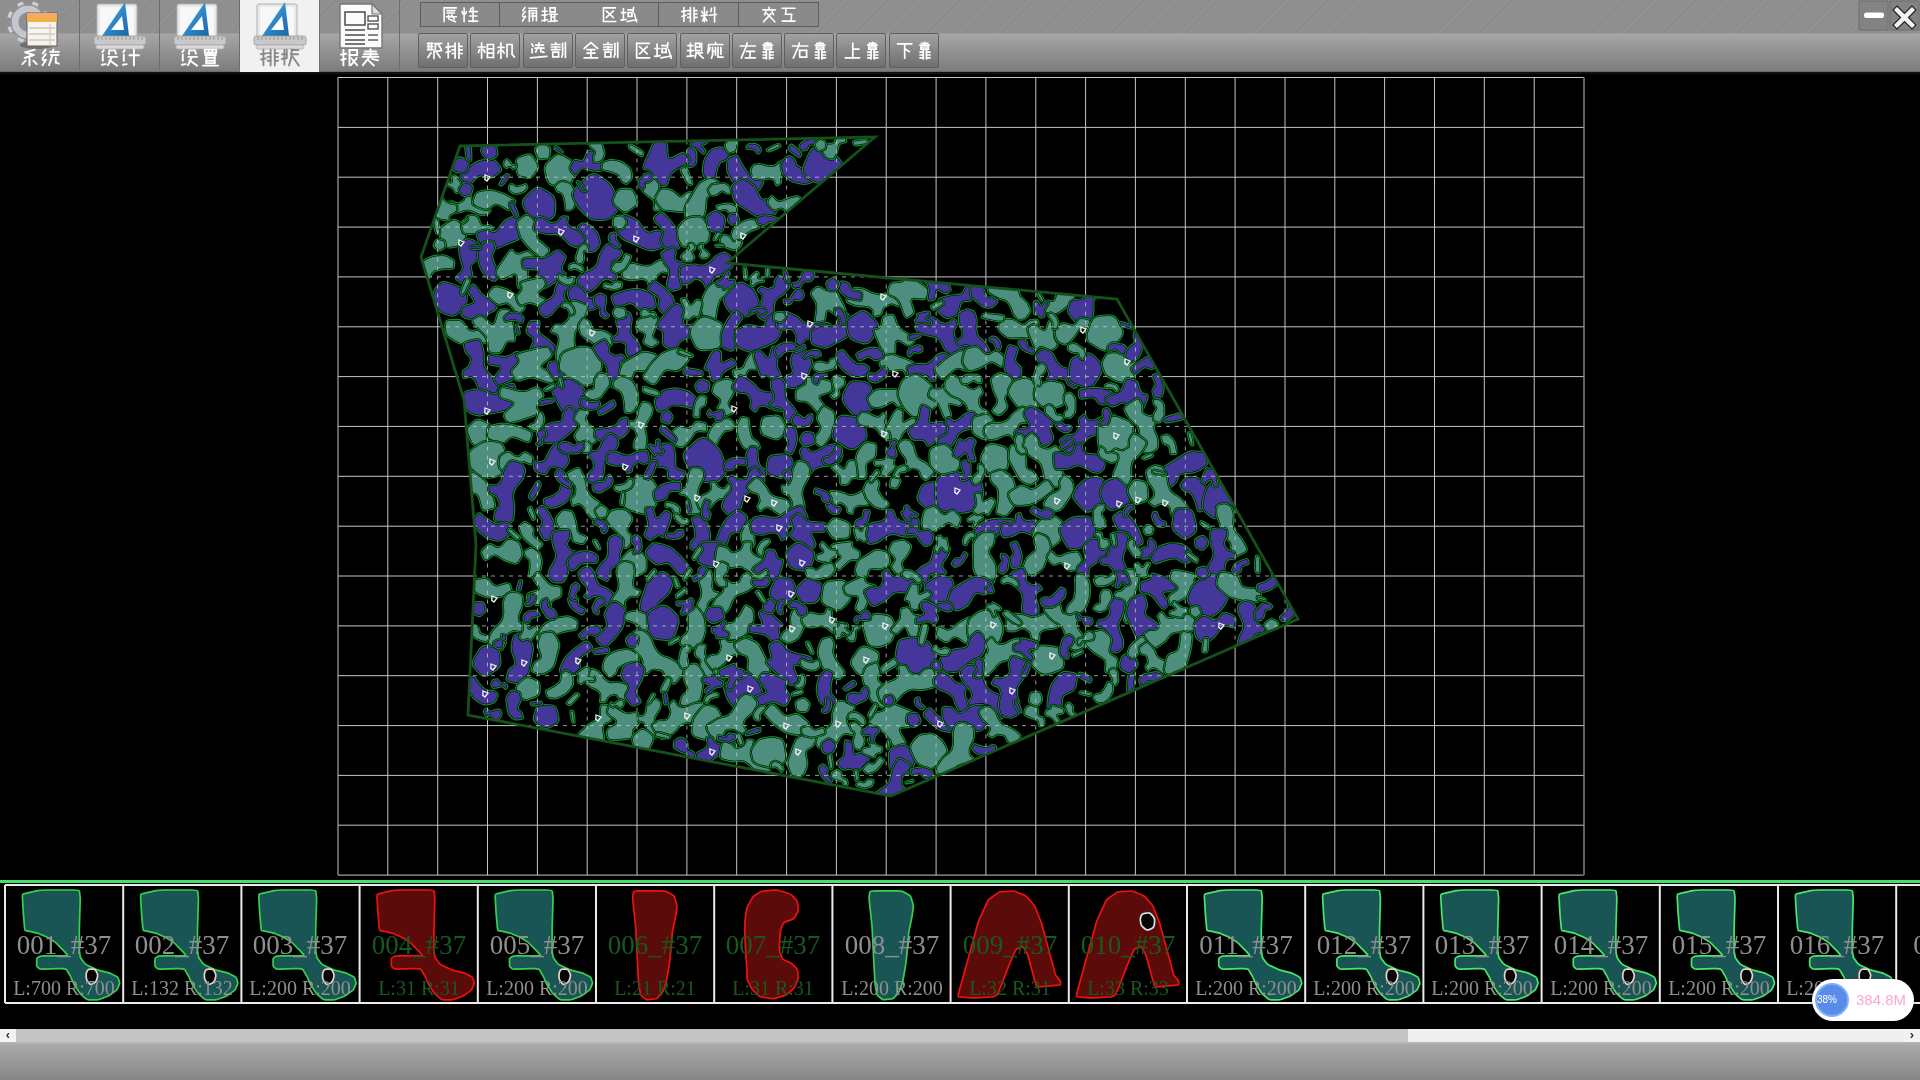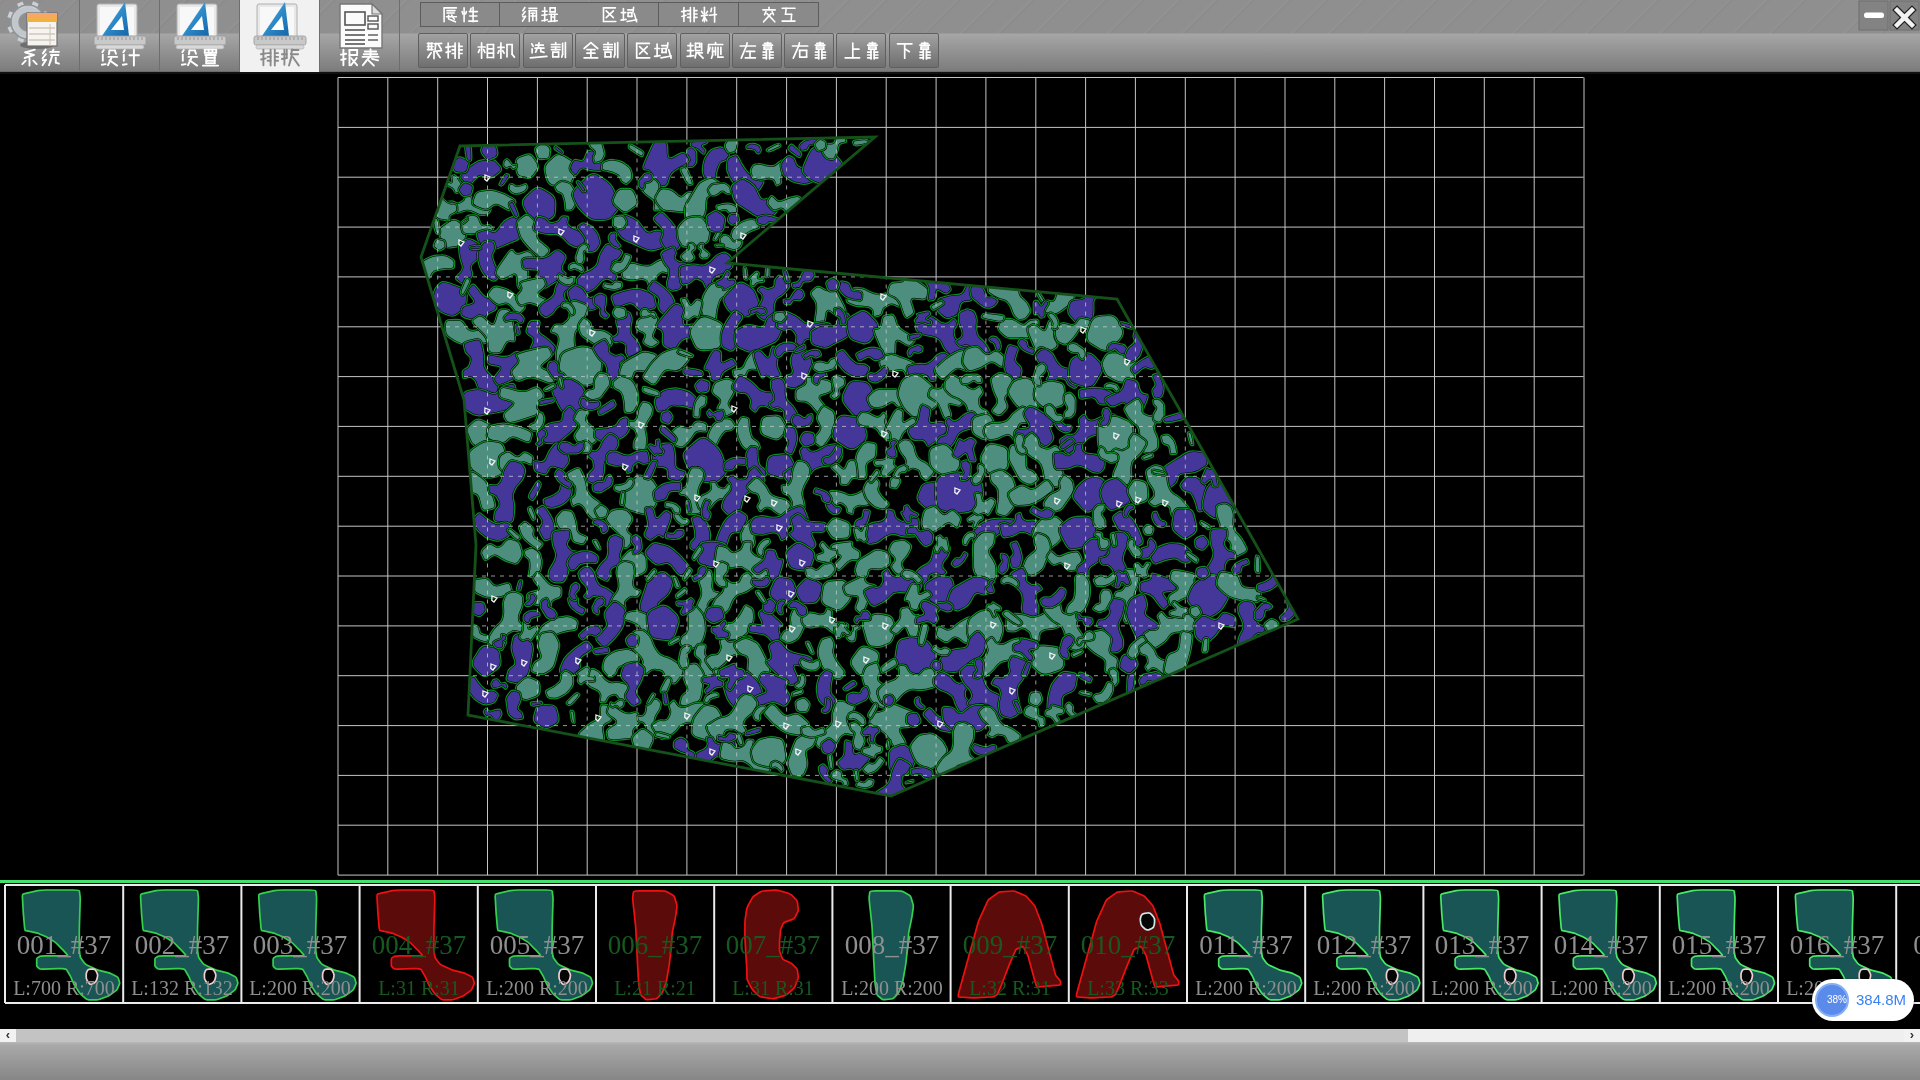--- a/index.html
+++ b/index.html
@@ -17,7 +17,7 @@
 .sarrow{position:absolute;top:1029px;width:16px;height:13px;background:#f2f2f2;color:#333;font-size:13px;line-height:12px;text-align:center;font-weight:bold;z-index:5}
 #bottompanel{position:absolute;left:0;top:1042px;width:1920px;height:38px;background:linear-gradient(#b8b8b8,#a9a9a9 8%,#868686)}
 #pill{position:absolute;left:1812px;top:979px;width:102px;height:42px;background:#fff;border-radius:21px;box-shadow:0 1px 3px rgba(0,0,0,0.4);z-index:6}
-#pillc{position:absolute;left:1815px;top:983px;width:34px;height:34px;border-radius:17px;background:#5b8bea;border:2px solid #86aef5;color:#fff;font-size:10px;line-height:30px;text-align:right;z-index:7}
+#pillc{position:absolute;left:1815px;top:983px;width:34px;height:34px;border-radius:17px;background:#5b8bea;border:2px solid #86aef5;color:#fff;font-size:10px;line-height:30px;text-align:left;z-index:7}
 #pillt{position:absolute;left:1852px;top:979px;width:58px;height:42px;color:#3b82f6;font-size:15px;line-height:42px;text-align:center;z-index:7}
 </style></head><body>
 <div id="canvasbg"></div>

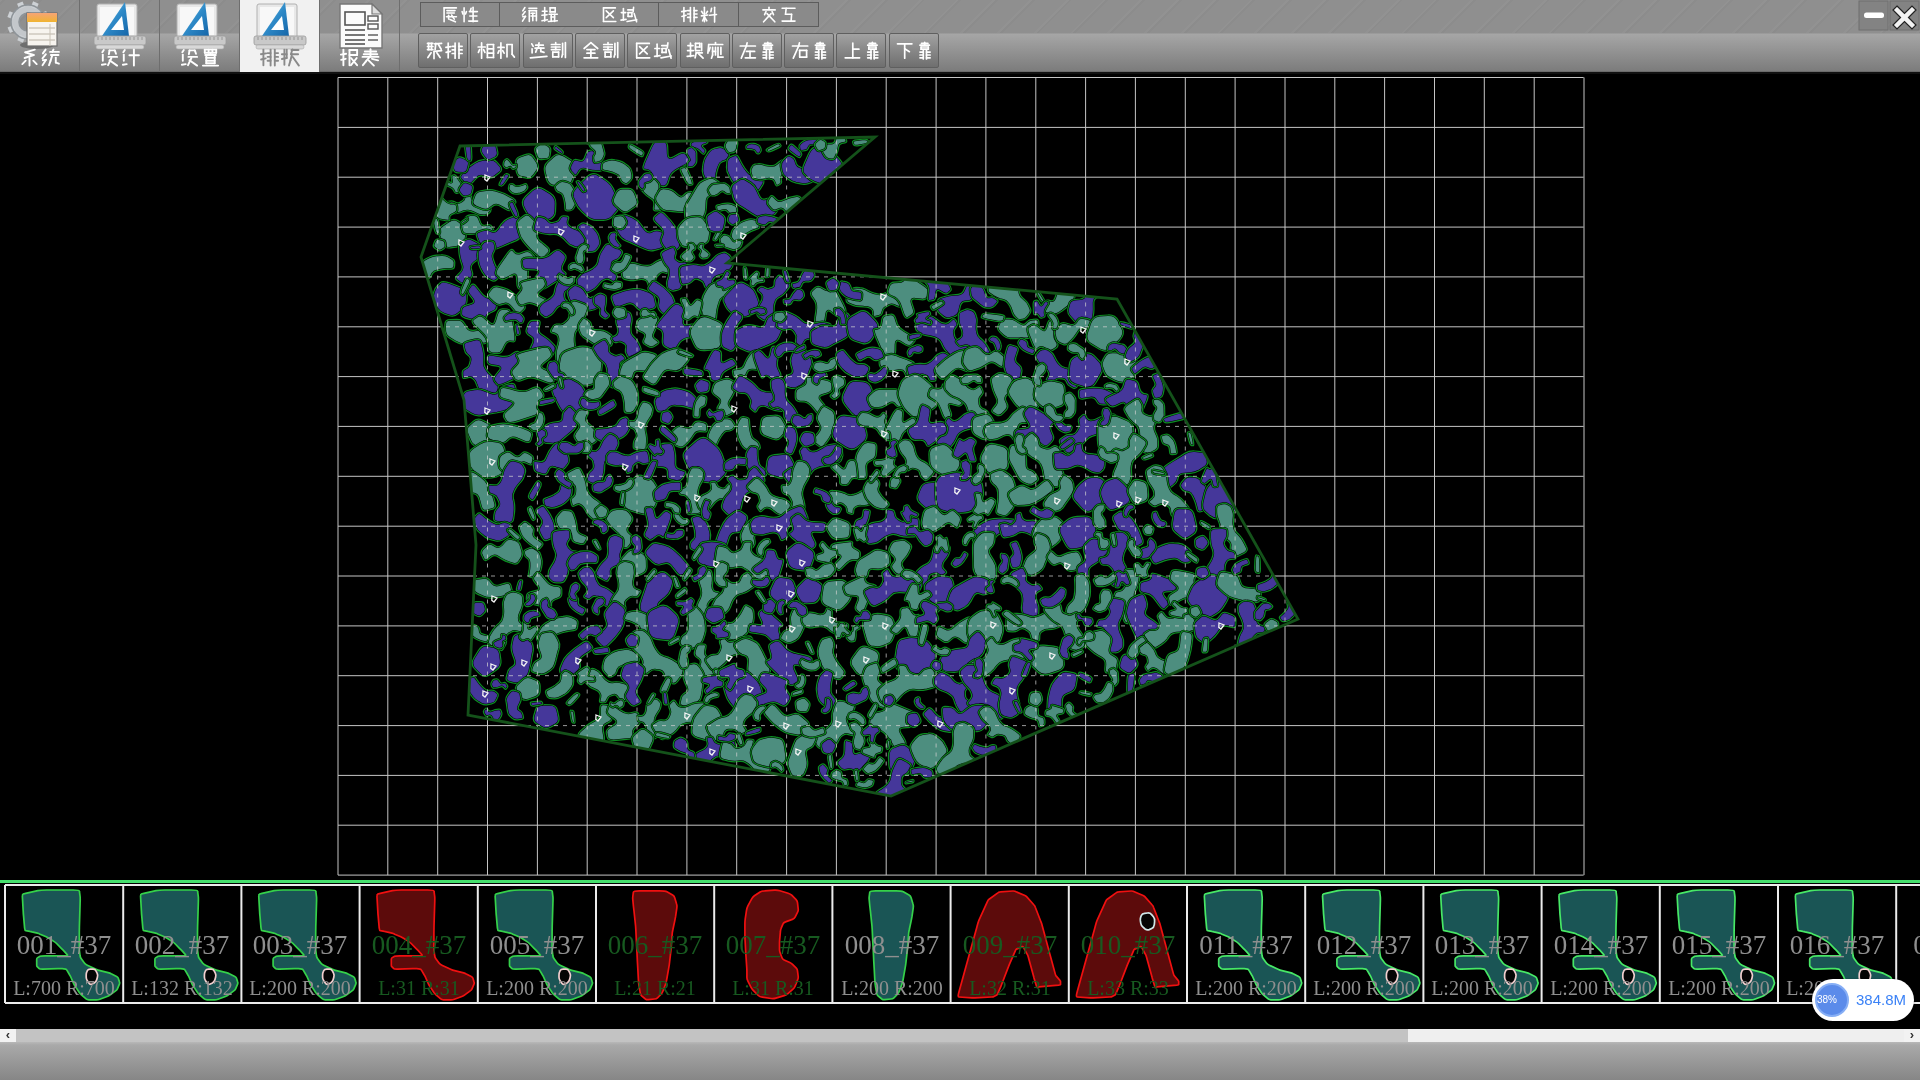--- a/index.html
+++ b/index.html
@@ -18,7 +18,7 @@
 #bottompanel{position:absolute;left:0;top:1042px;width:1920px;height:38px;background:linear-gradient(#b8b8b8,#a9a9a9 8%,#868686)}
 #pill{position:absolute;left:1812px;top:979px;width:102px;height:42px;background:#fff;border-radius:21px;box-shadow:0 1px 3px rgba(0,0,0,0.4);z-index:6}
 #pillc{position:absolute;left:1815px;top:983px;width:34px;height:34px;border-radius:17px;background:#5b8bea;border:2px solid #86aef5;color:#fff;font-size:10px;line-height:30px;text-align:left;z-index:7}
-#pillt{position:absolute;left:1852px;top:979px;width:58px;height:42px;color:#3b82f6;font-size:15px;line-height:42px;text-align:center;z-index:7}
+#pillt{position:absolute;left:1852px;top:979px;width:58px;height:42px;color:#f9a8d4;font-size:15px;line-height:42px;text-align:center;z-index:7}
 </style></head><body>
 <div id="canvasbg"></div>
 <div id="stripbg"></div>

